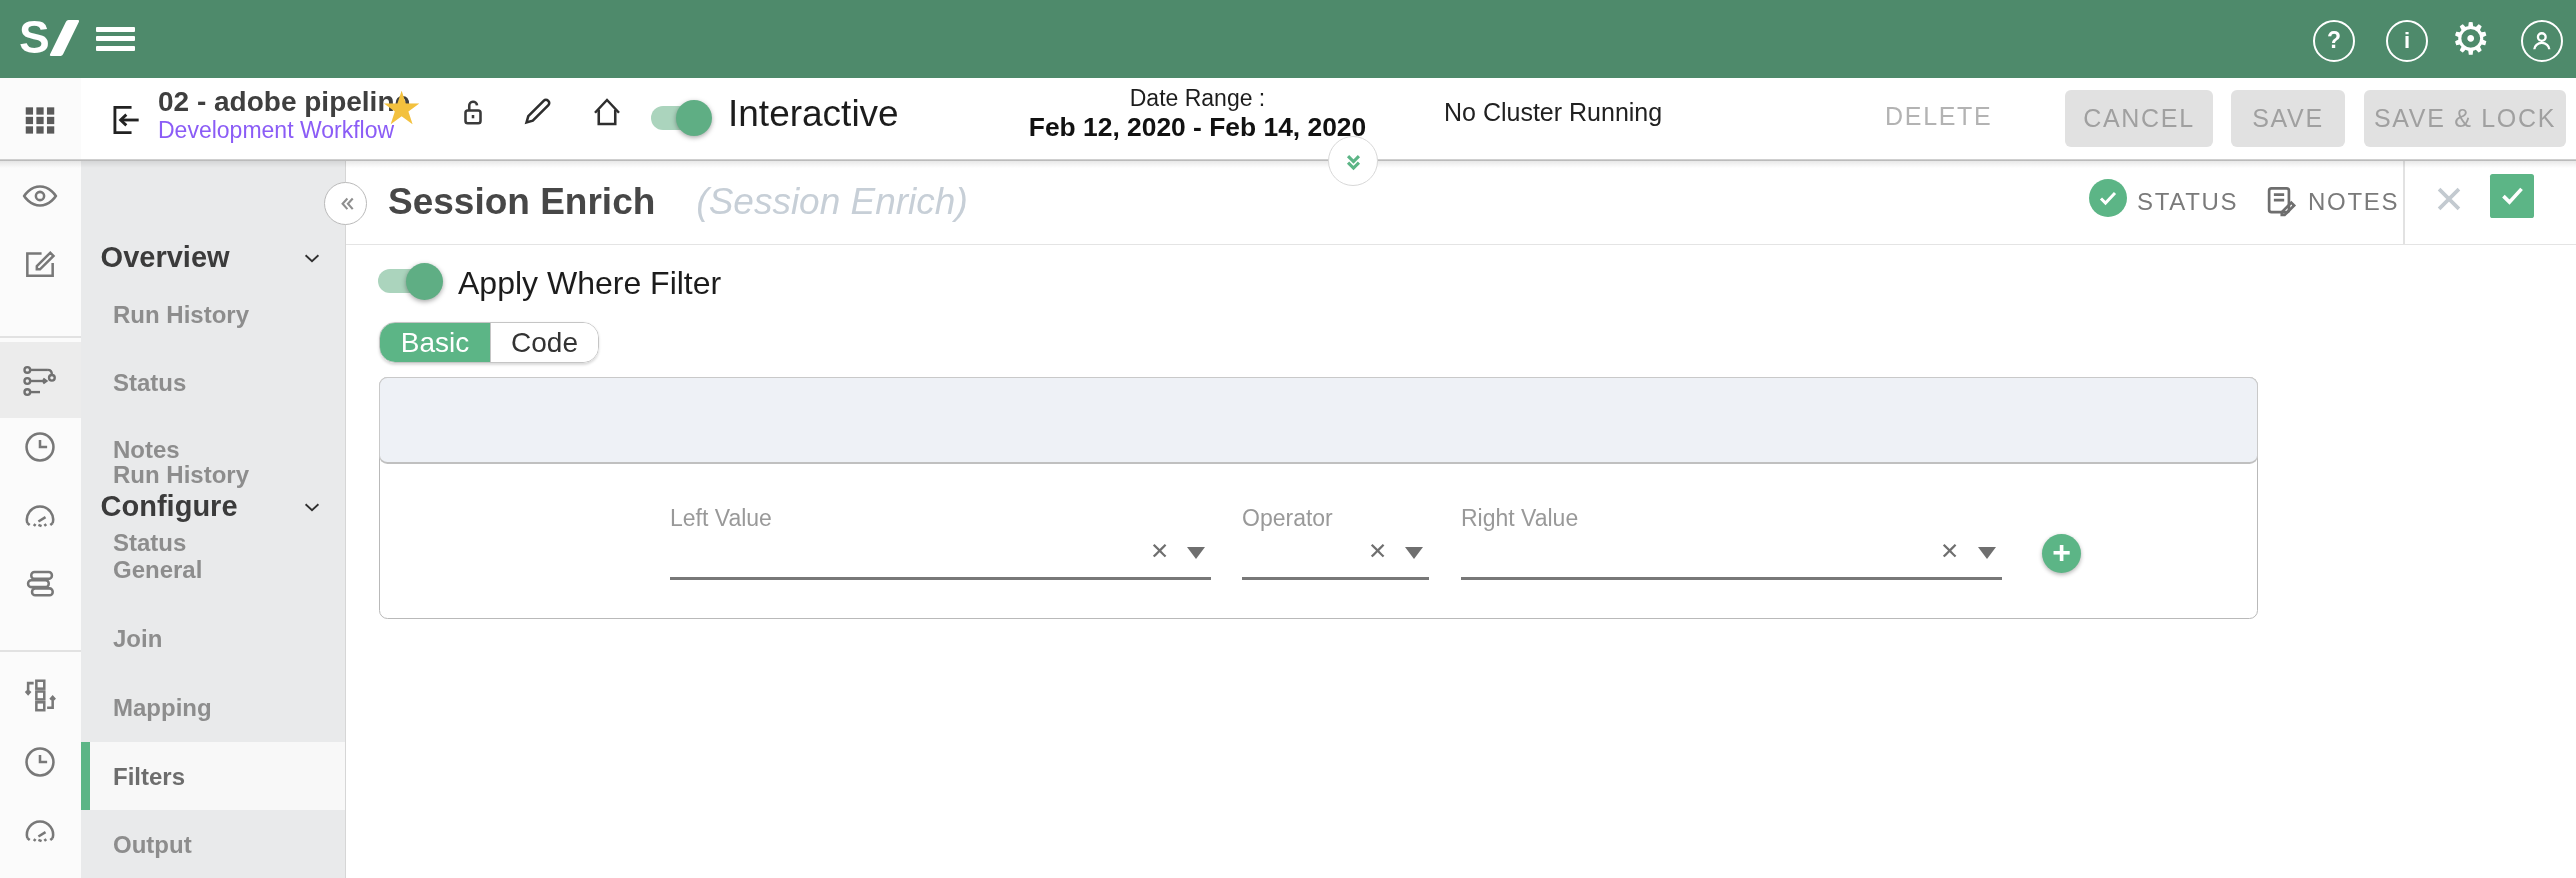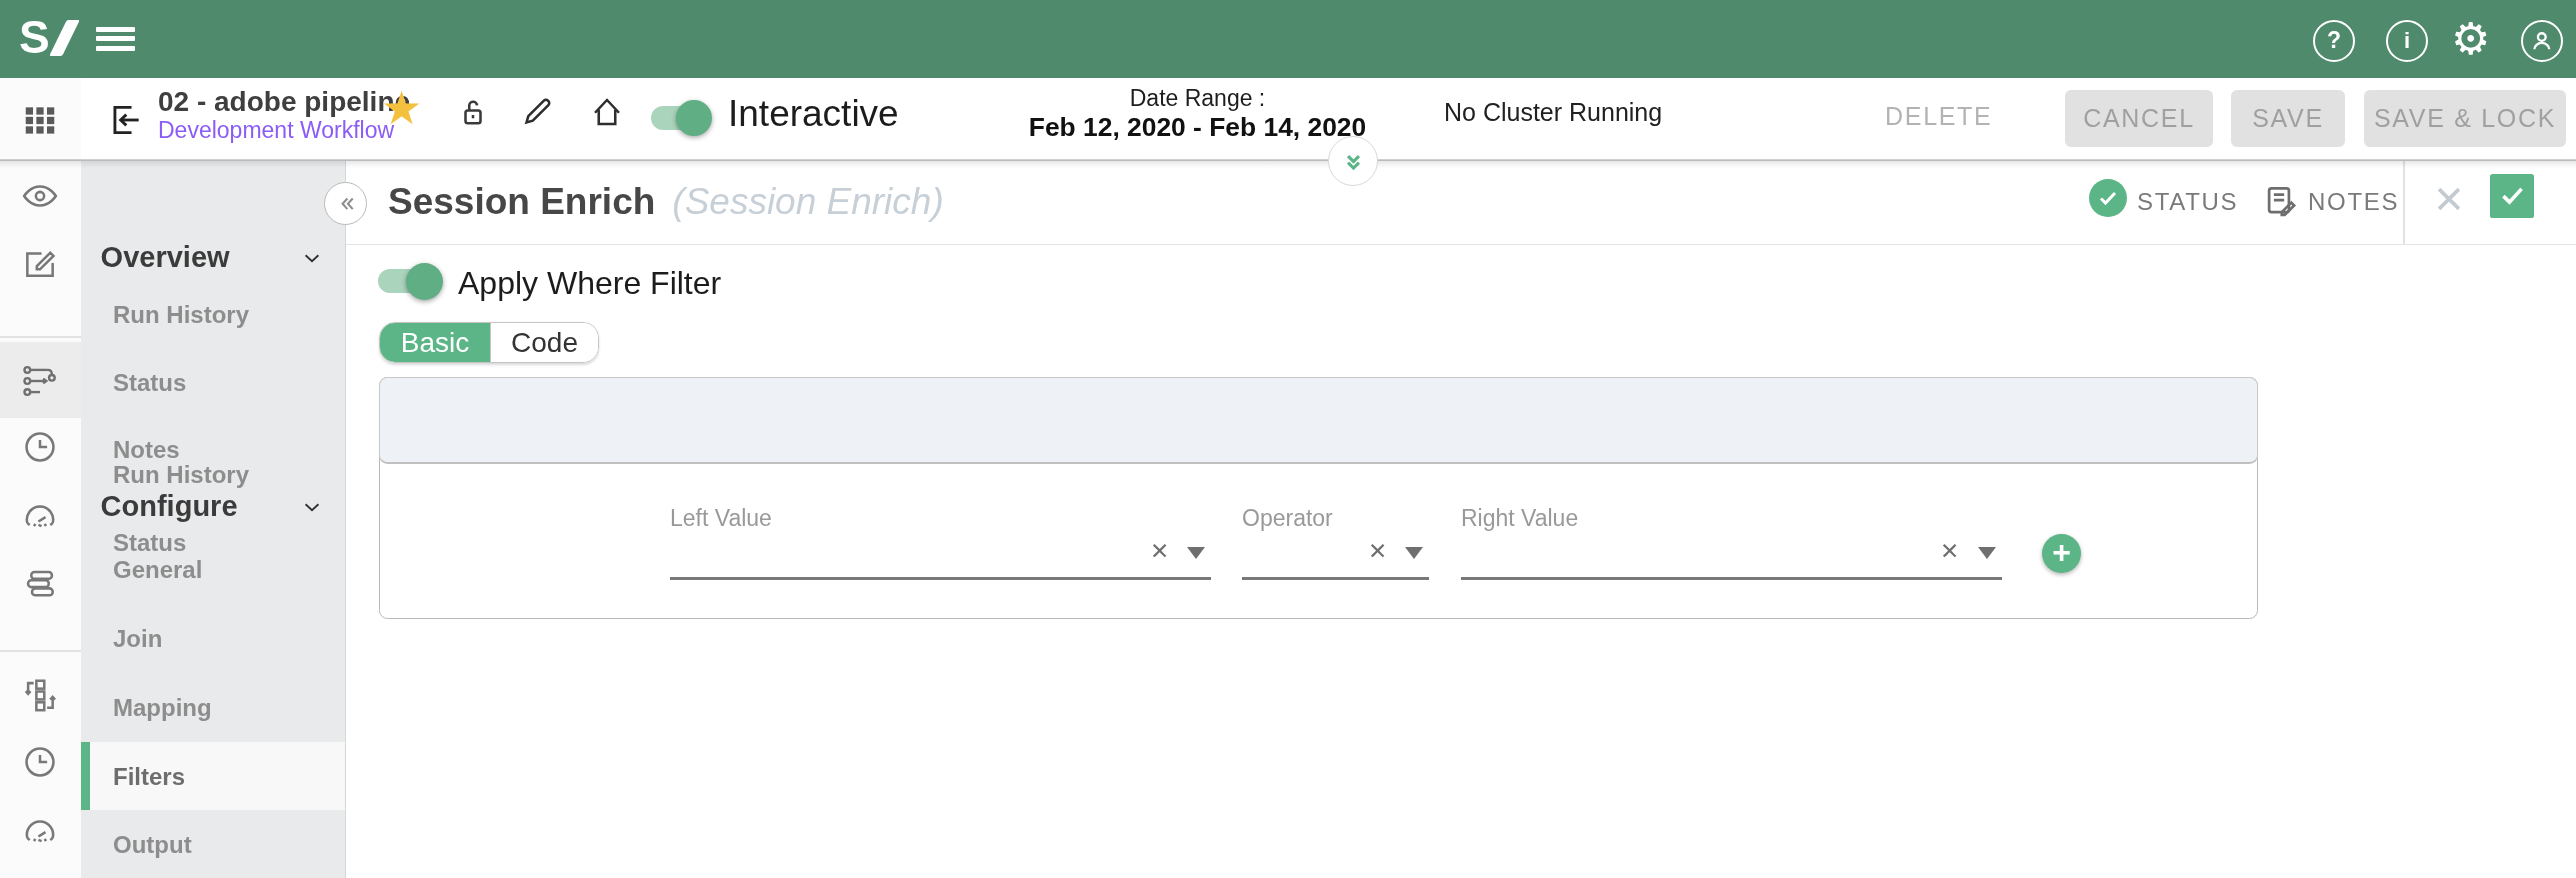--- a/index.html
+++ b/index.html
@@ -75,7 +75,7 @@
 
   
   .panel-header{left:346px;top:160px;width:2230px;height:84px;background:#fff;border-bottom:1.7px solid #e4e4e4;}
-  .ph-title-wrap{left:42px;top:0;height:84px;display:flex;align-items:center;}
+  .ph-title-wrap{left:42px;top:0;height:84px;display:flex;align-items:center;gap:24px;}
   .ph-title{font-size:37px;font-weight:600;color:#474747;}
   .ph-sub{font-size:37px;font-style:italic;color:#c7cfd7;margin-left:17px;}
   .ph-status-circ{left:1743px;top:19px;width:38px;height:38px;border-radius:50%;background:#5cb586;

